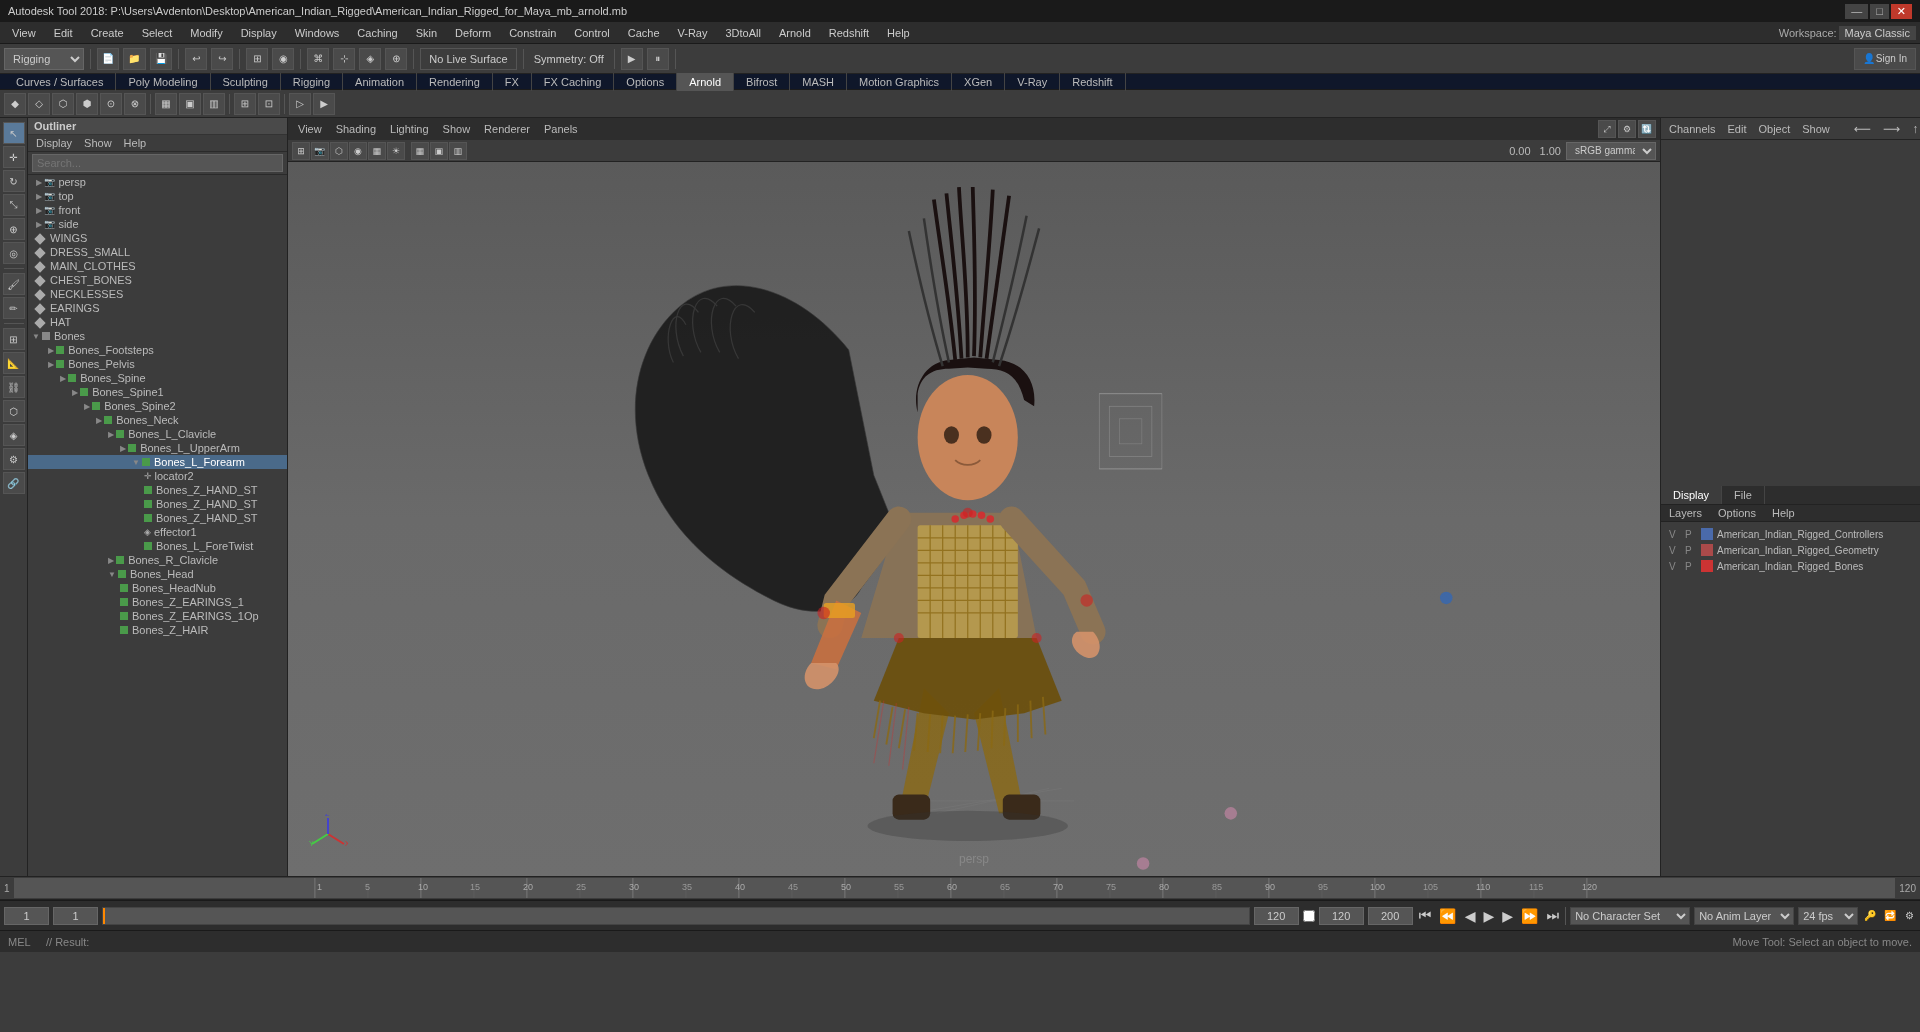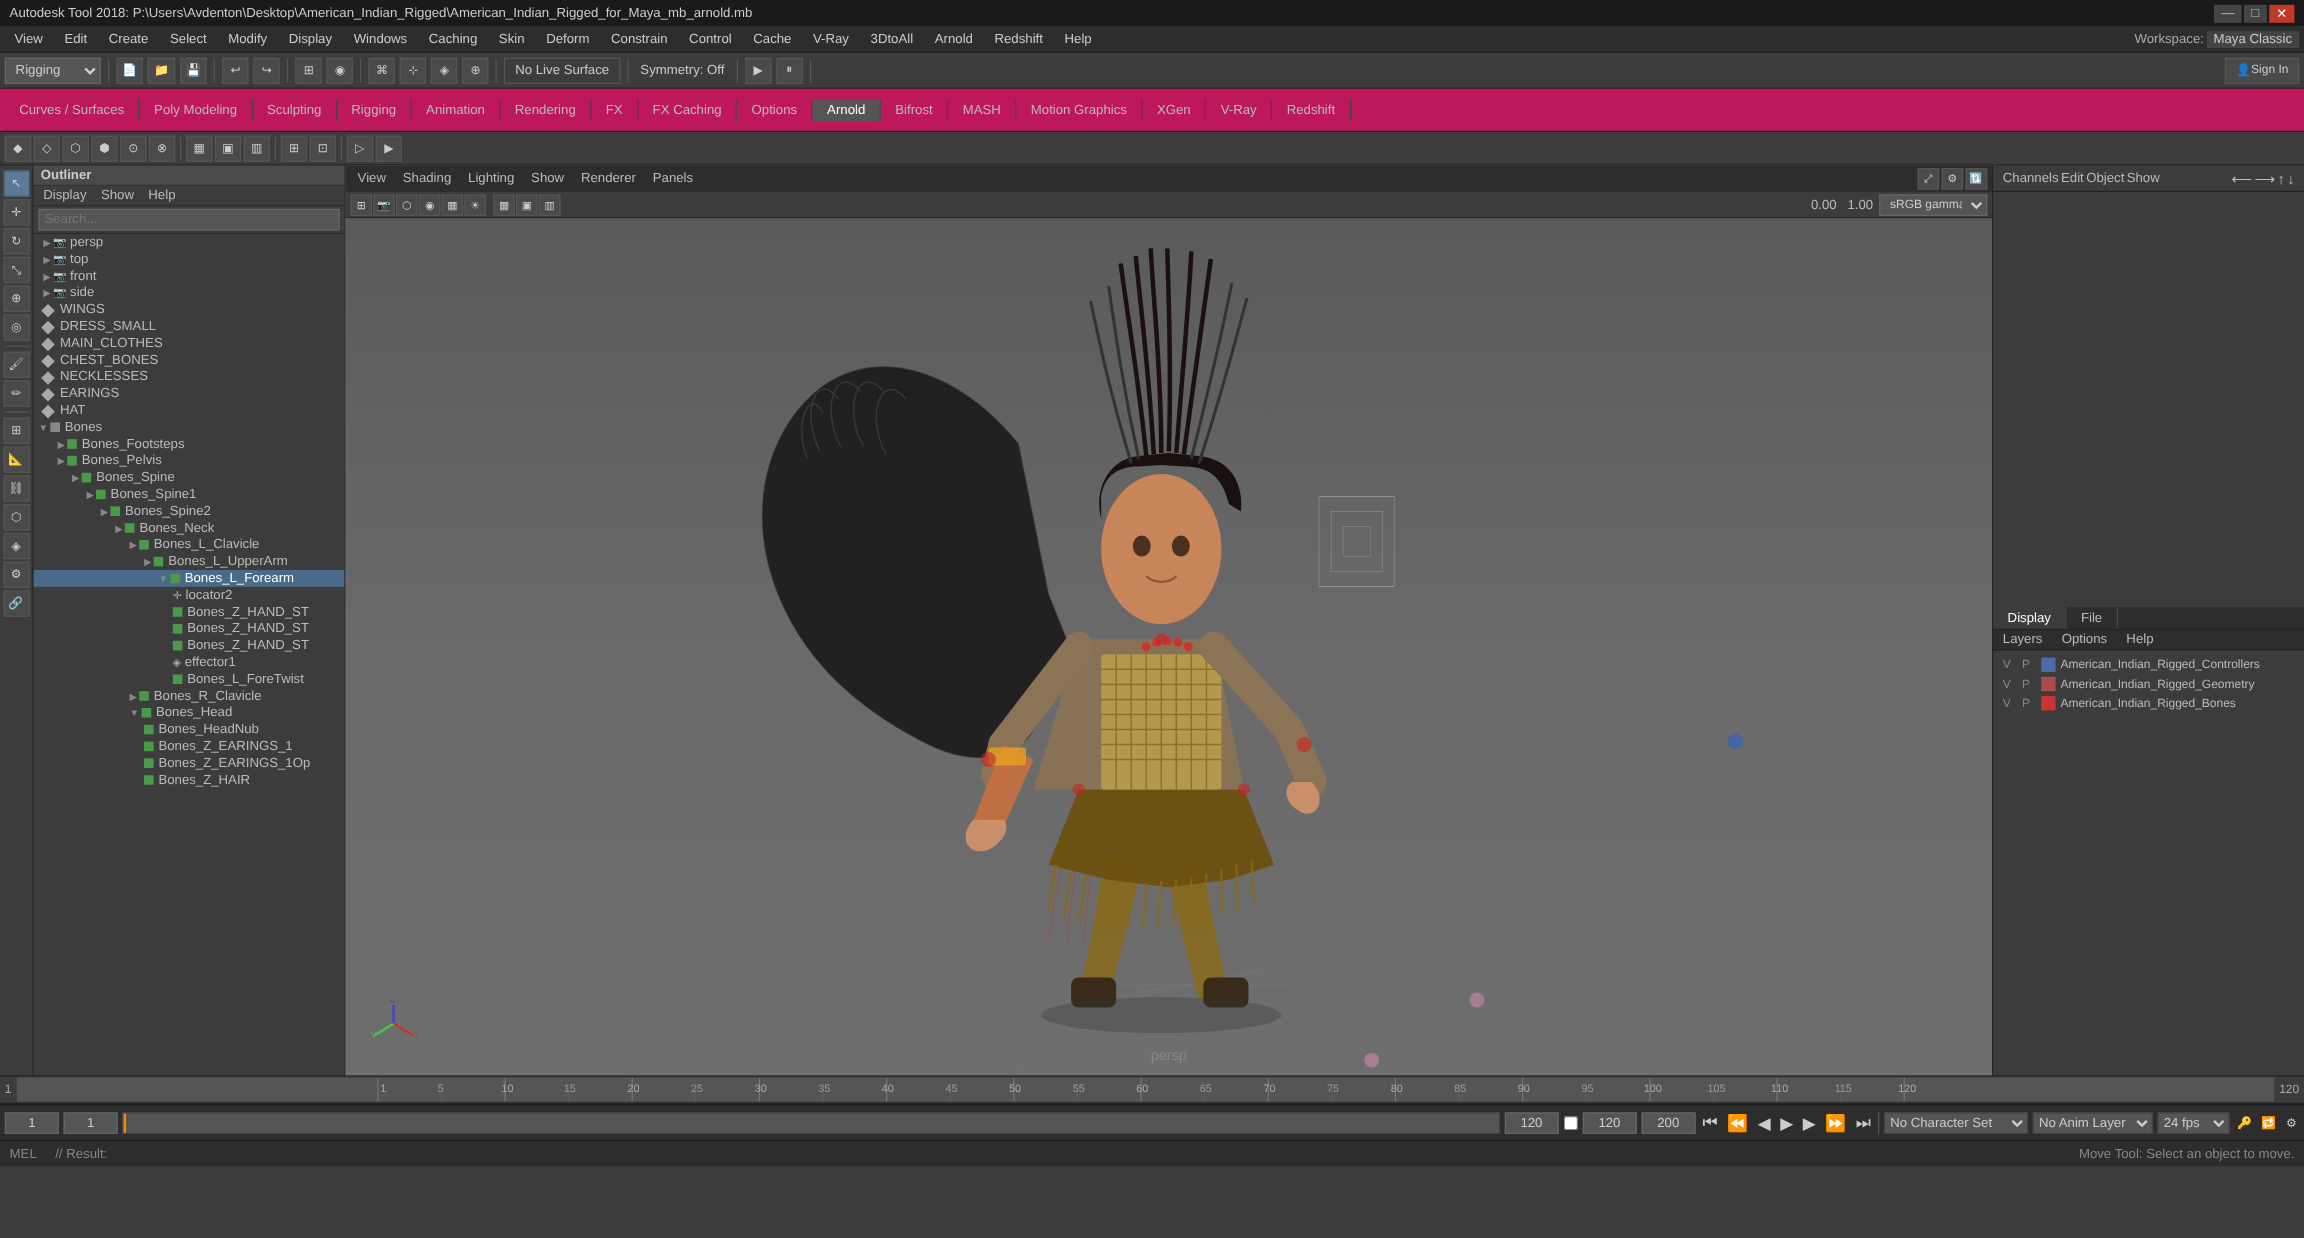--- a/index.html
+++ b/index.html
@@ -81,8 +81,8 @@
 
     
     #tabbar {
-      background: #be185d;
-      height: 36px;
+      background: #0f172a;
+      height: 16px;
       display: flex;
       align-items: center;
       padding: 0 4px;

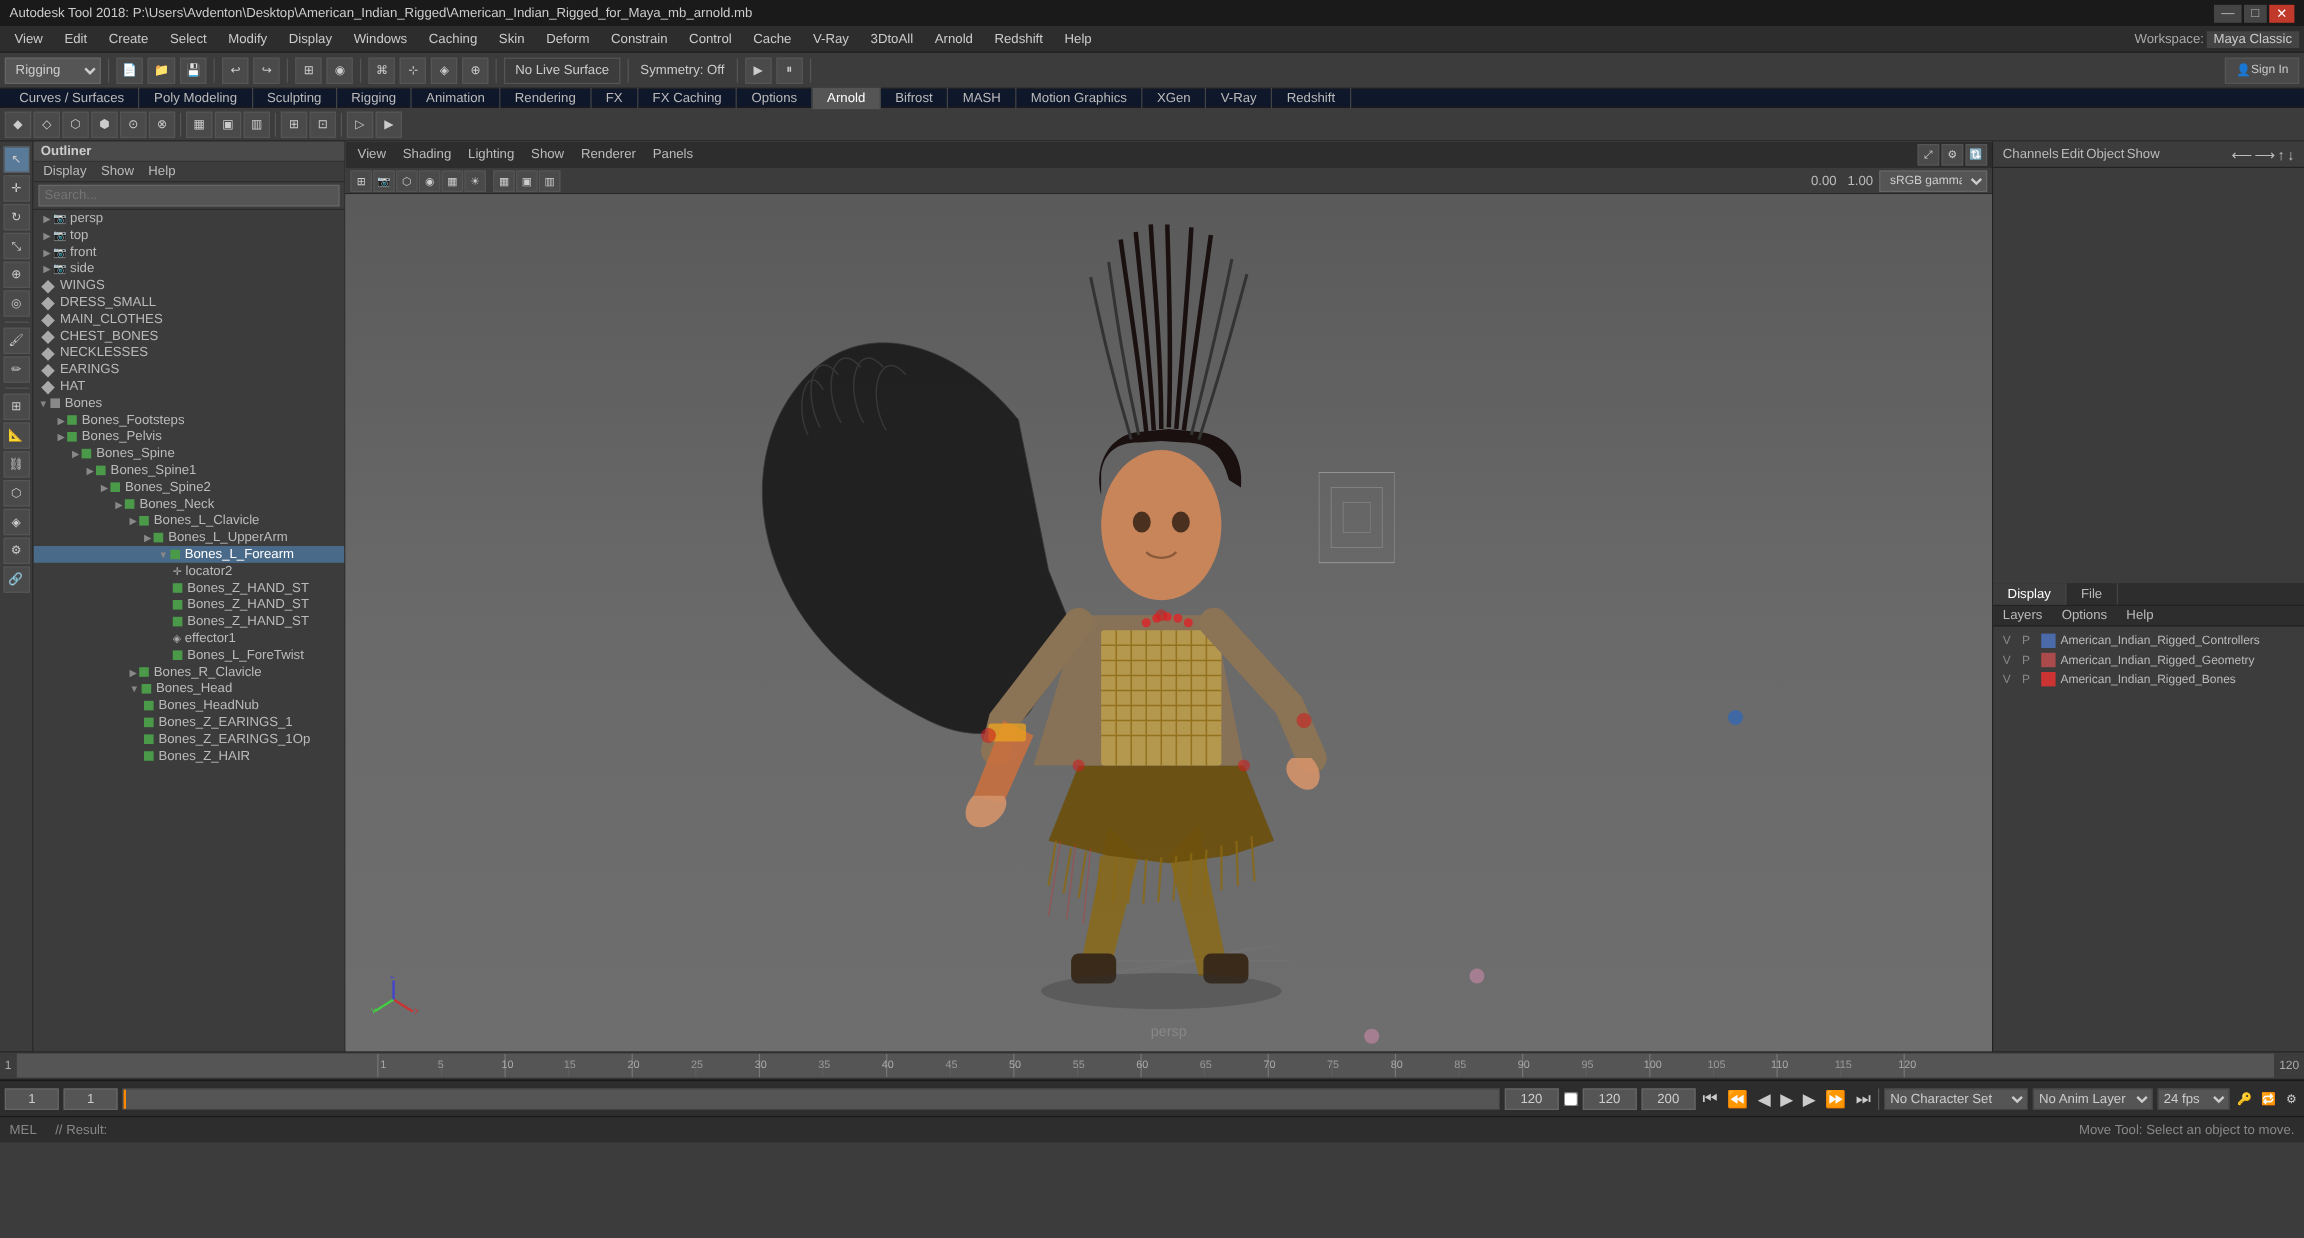--- a/index.html
+++ b/index.html
@@ -259,7 +259,7 @@
       display: flex;
       align-items: center;
       padding: 0 8px;
-      gap: 2px;
+      gap: 12px;
       border-bottom: 1px solid #222;
     }
     #right-panel-header span {

